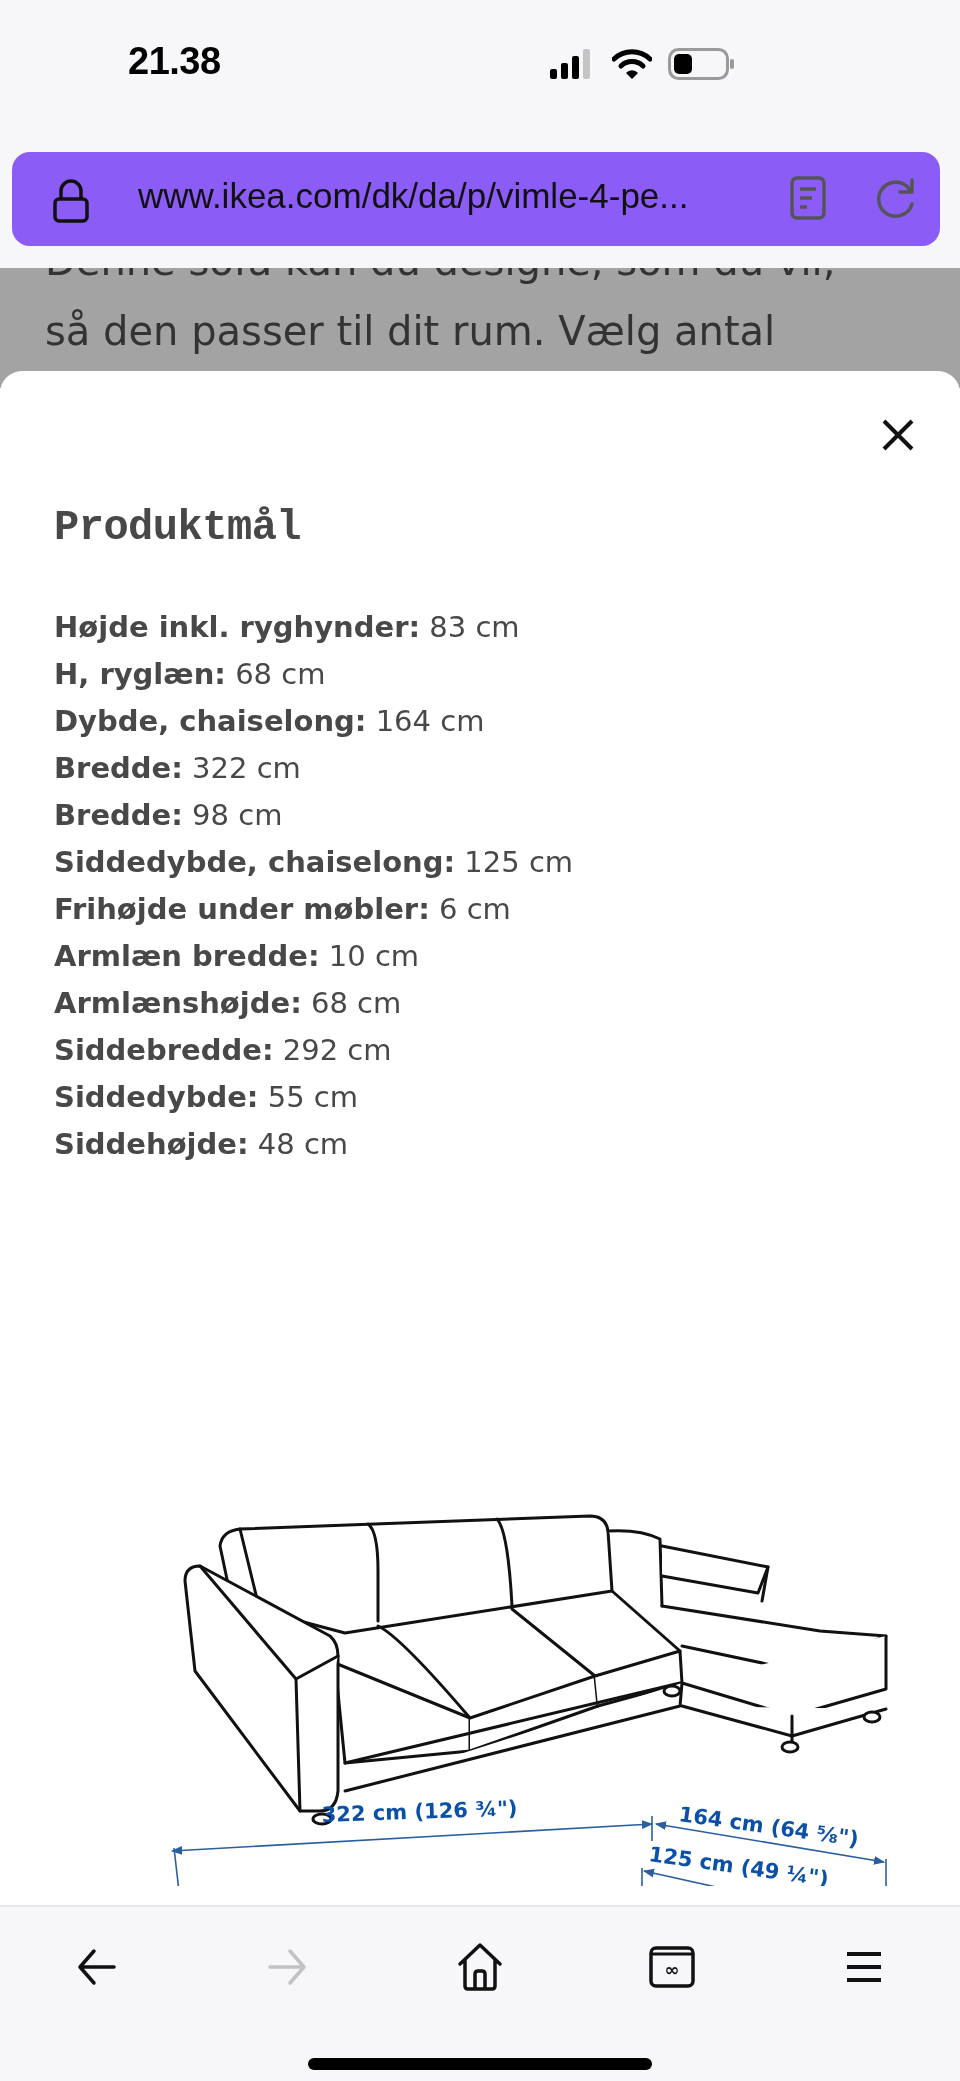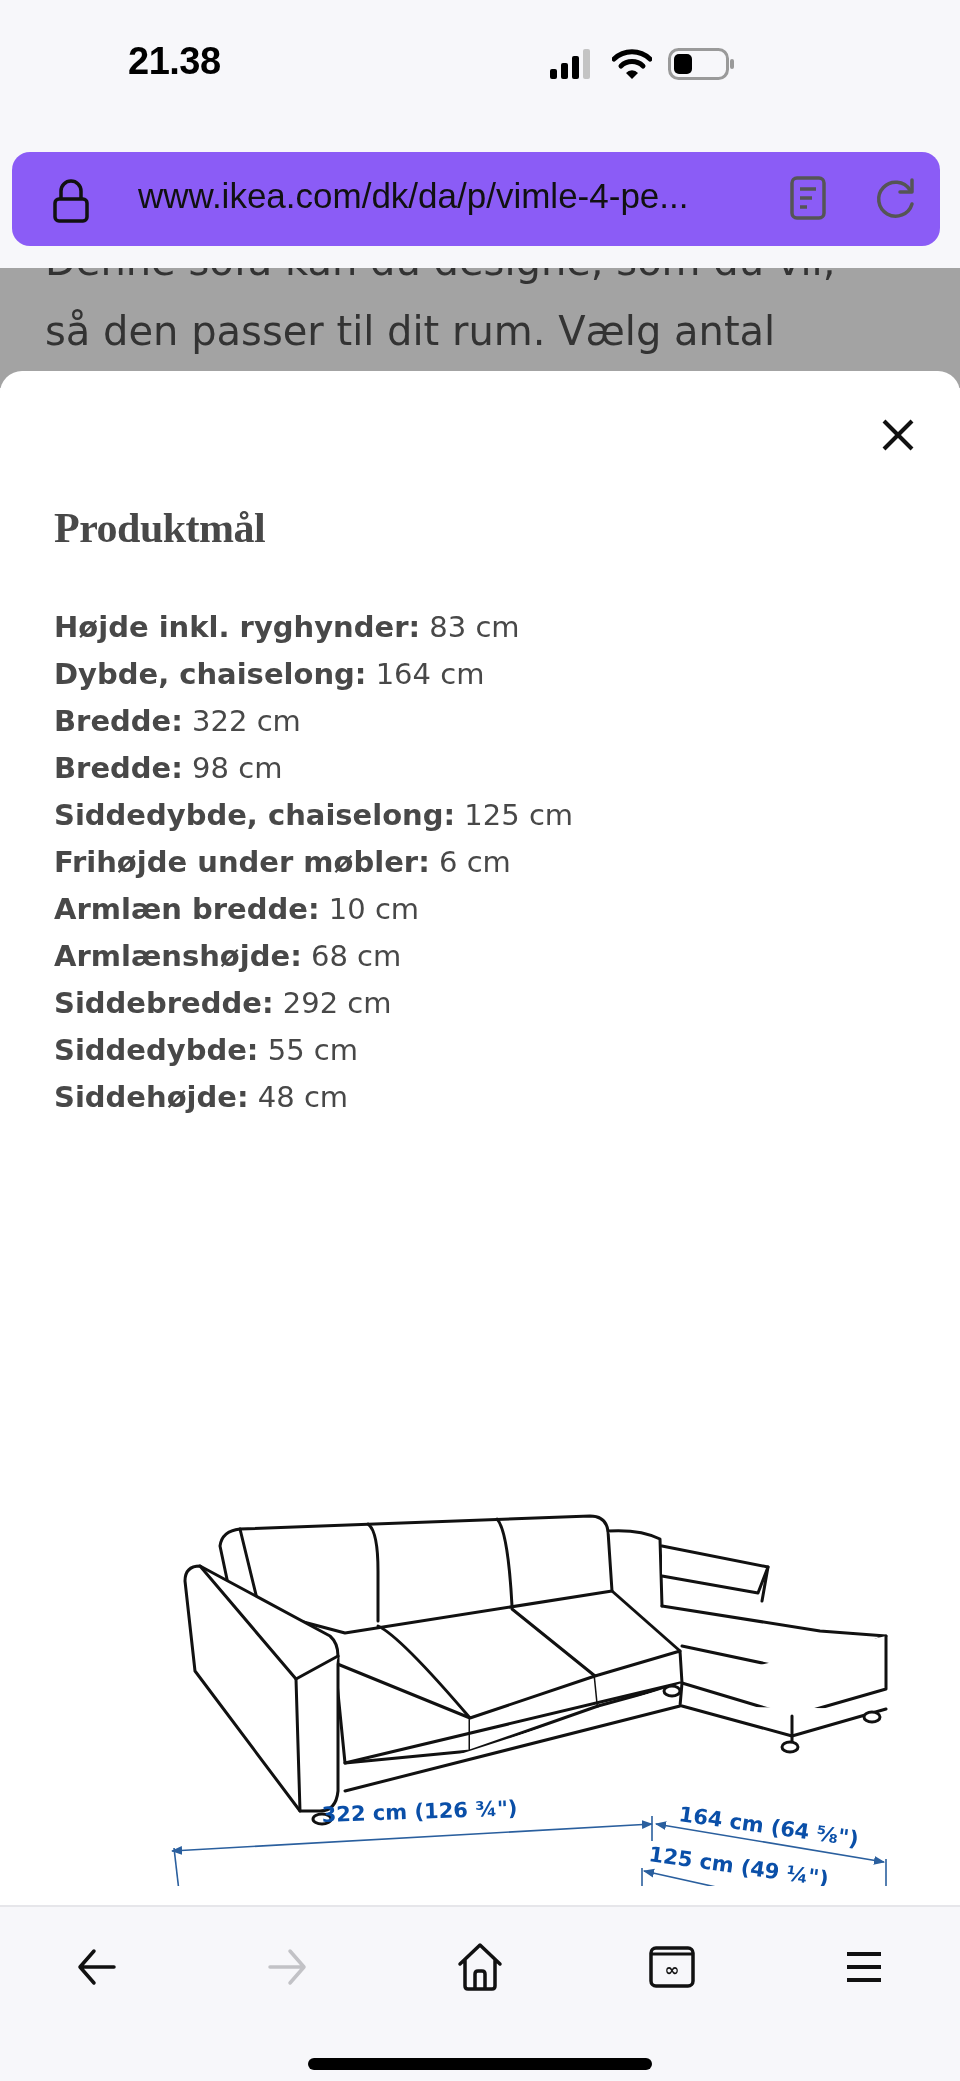--- a/index.html
+++ b/index.html
@@ -23,7 +23,7 @@
 
   .sheet { position: absolute; left: 0; top: 371px; width: 960px; height: 1535px; background: #fff; border-radius: 22px 22px 0 0; }
   .close-btn { position: absolute; left: 874px; top: 40px; width: 48px; height: 48px; cursor: pointer; }
-  .sheet-title { position: absolute; left: 54px; top: 133px; font-family: Liberation Serif, serif; font-weight: bold; font-size: 42px; color: #484848; letter-spacing: -0.5px; }
+  .sheet-title { position: absolute; left: 54px; top: 133px; font-family: Liberation Mono, monospace; font-weight: bold; font-size: 42px; color: #484848; letter-spacing: -0.5px; }
 
   .specs { position: absolute; left: 54px; top: 233px; list-style: none; }
   .spec-row { font-size: 29px; line-height: 47px; color: #484848; white-space: nowrap; }

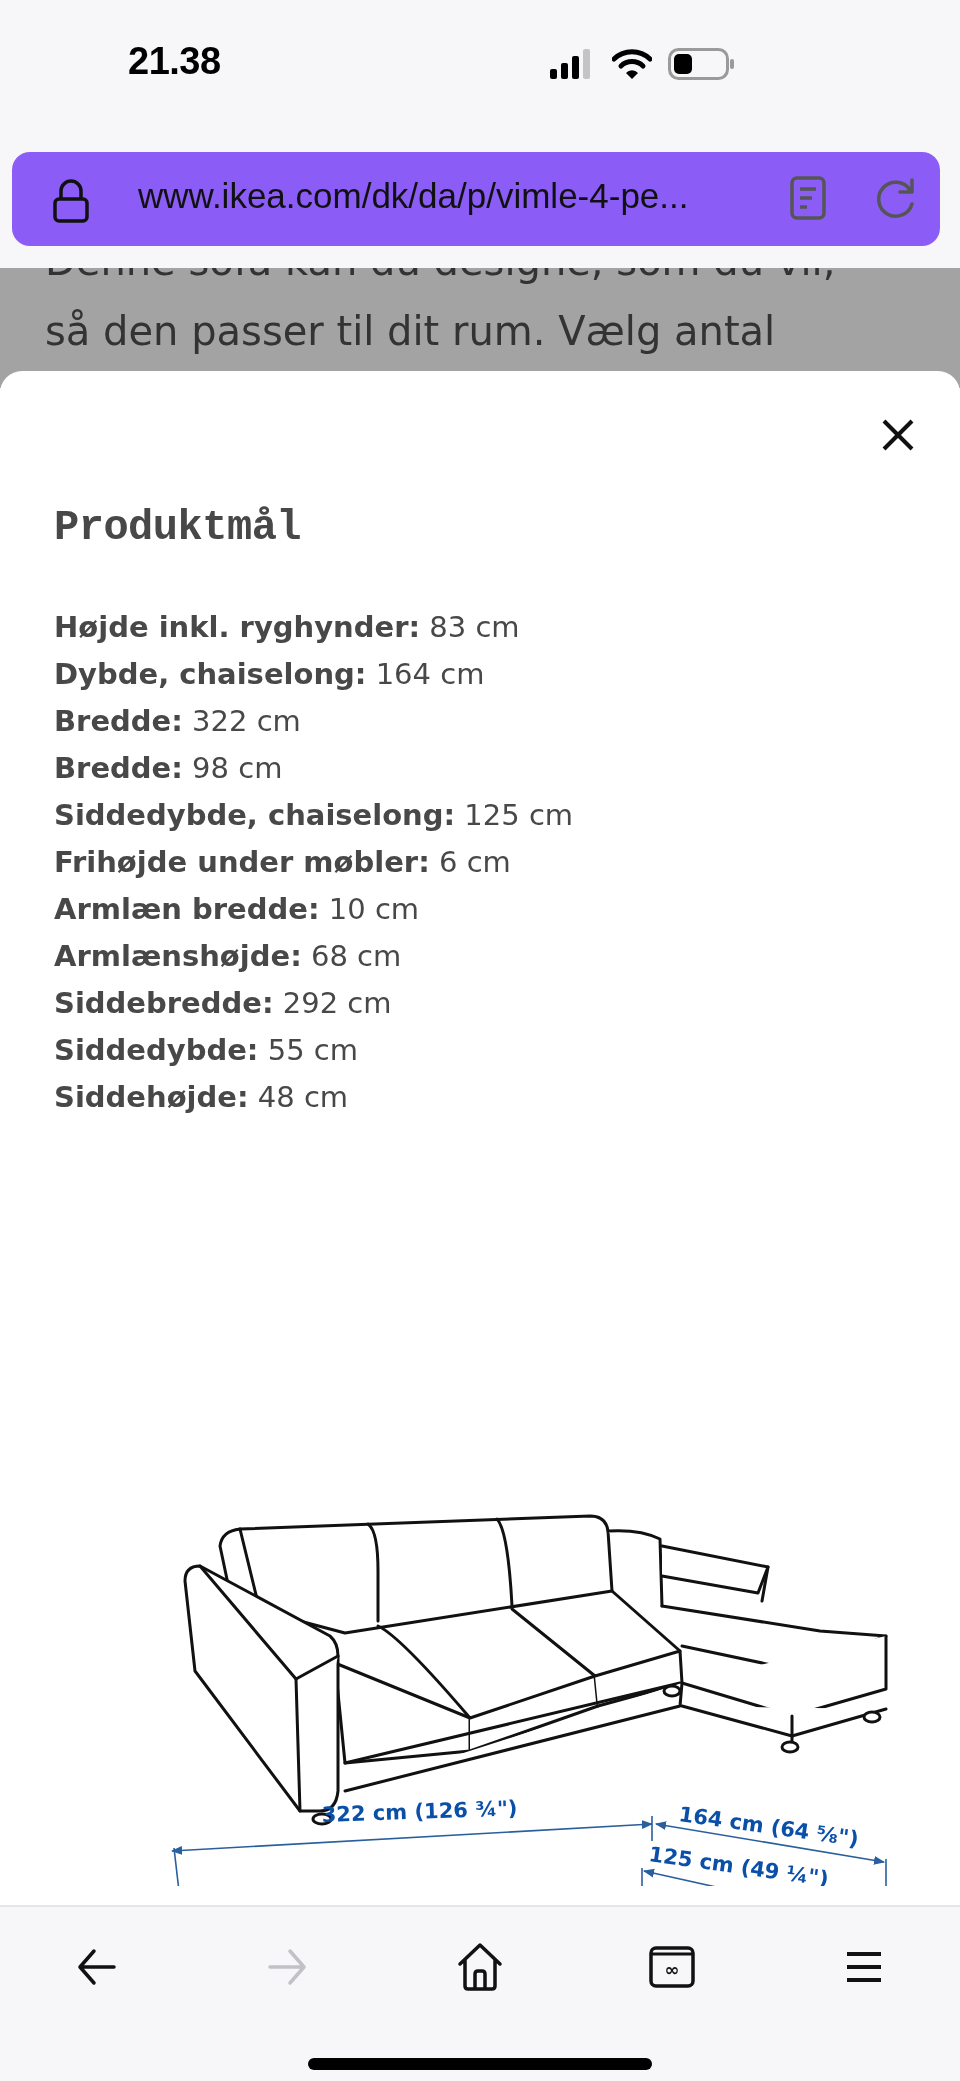--- a/index.html
+++ b/index.html
@@ -107,6 +107,7 @@
 
   <ul class="specs">
     <li class="spec-row"><span class="spec-label">Højde inkl. ryghynder:</span> <span>83 cm</span></li>
+    <li class="spec-row"><span class="spec-label">H, ryglæn:</span> <span>68 cm</span></li>
     <li class="spec-row"><span class="spec-label">Dybde, chaiselong:</span> <span>164 cm</span></li>
     <li class="spec-row"><span class="spec-label">Bredde:</span> <span>322 cm</span></li>
     <li class="spec-row"><span class="spec-label">Bredde:</span> <span>98 cm</span></li>

